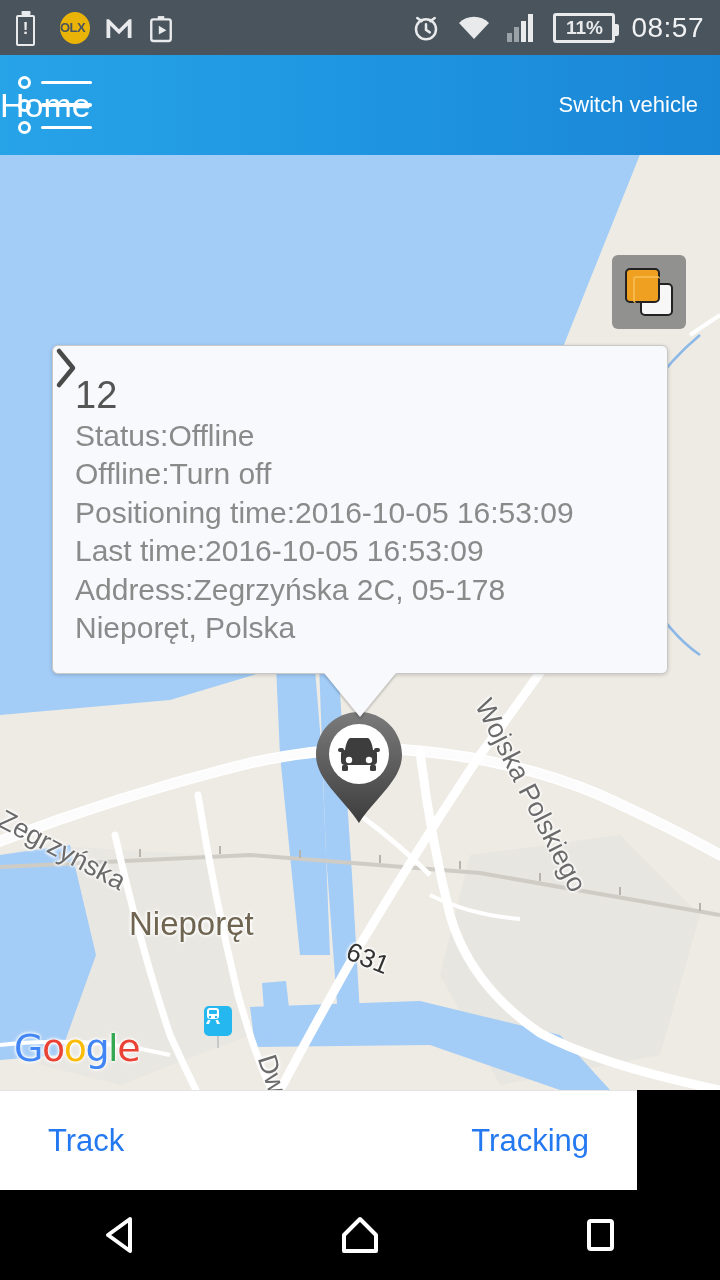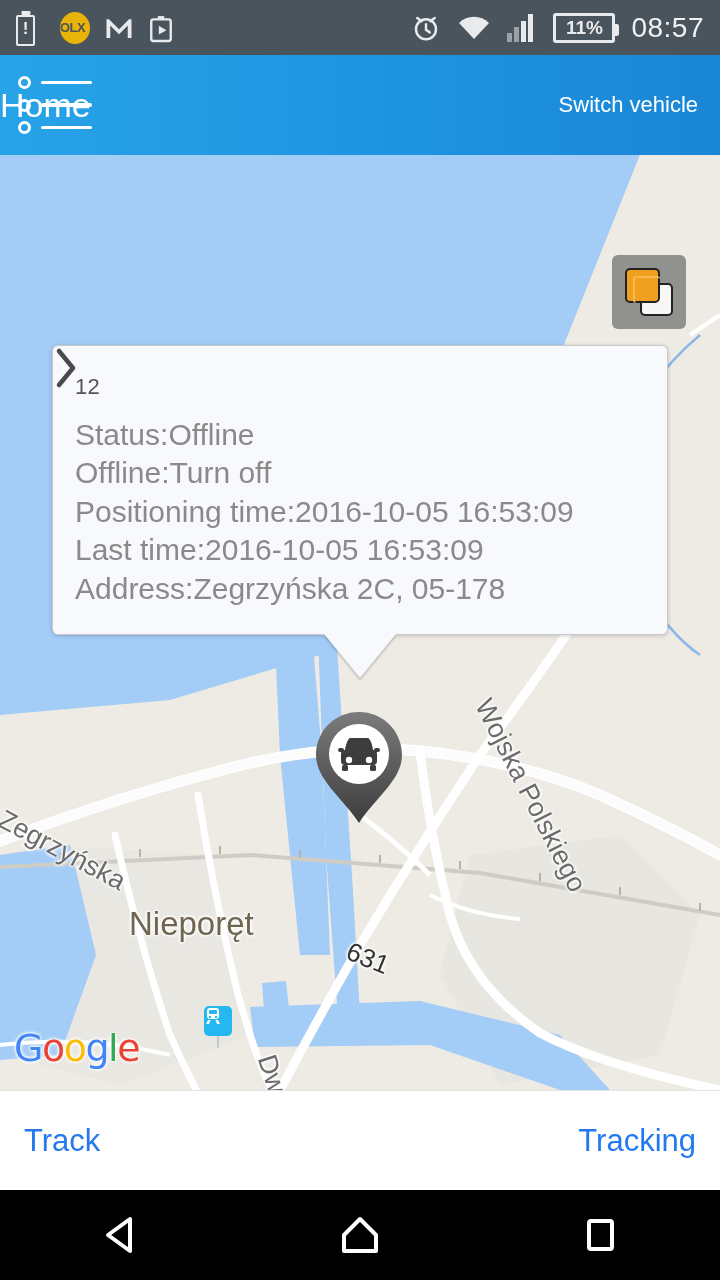--- a/index.html
+++ b/index.html
@@ -117,7 +117,7 @@
     padding:28px 28px 26px 22px; display:flex; align-items:center;
   }
   .info-text { flex:1; }
-  .info-title { font-size:22px; color:#555; margin-bottom:16px; letter-spacing:0.2px;}
+  .info-title { font-size:38px; color:#555; margin-bottom:0; letter-spacing:0.2px;}
   .info-line { font-size:30px; color:#8a8a8a; line-height:1.28; }
   .info-chevron { width:44px; display:flex; justify-content:center; align-items:center; color:#4a4a4a; }
   .card-tail {

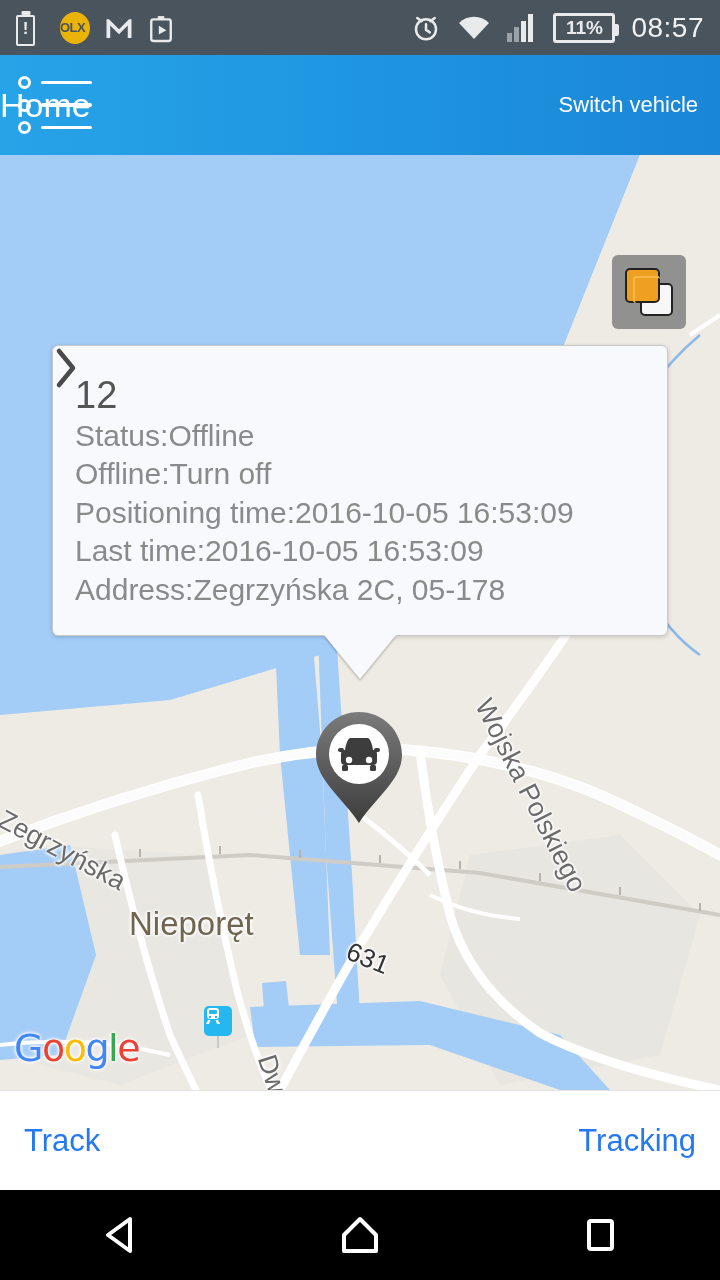--- a/index.html
+++ b/index.html
@@ -338,6 +338,7 @@
         <div class="info-line">Positioning time:2016-10-05 16:53:09</div>
         <div class="info-line">Last time:2016-10-05 16:53:09</div>
         <div class="info-line">Address:Zegrzyńska 2C, 05-178</div>
+        <div class="info-line">Nieporęt, Polska</div>
       </div>
       <div class="info-chevron">
         <svg width="26" height="44" viewBox="0 0 26 44">

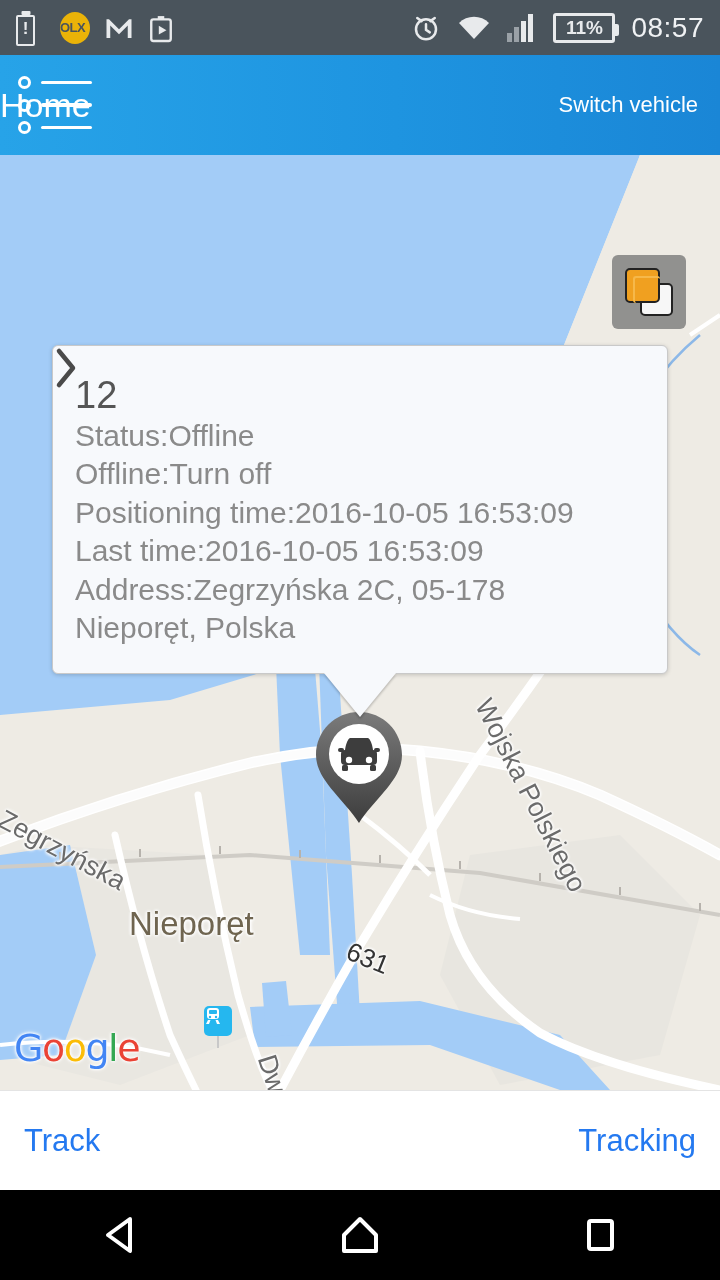--- a/index.html
+++ b/index.html
@@ -144,9 +144,9 @@
 
   
   .bottom-bar {
-    position:absolute; top:1090px; left:0; width:720px; height:100px;
+    position:absolute; top:1090px; left:0; width:637px; height:100px;
     background:#fff; display:flex; align-items:center; justify-content:space-between;
-    padding:0 24px; border-top:1px solid #e4e4e4;
+    padding:0 48px; border-top:1px solid #e4e4e4;
   }
   .bottom-bar span { color:#2479f0; font-size:31px; }
 

